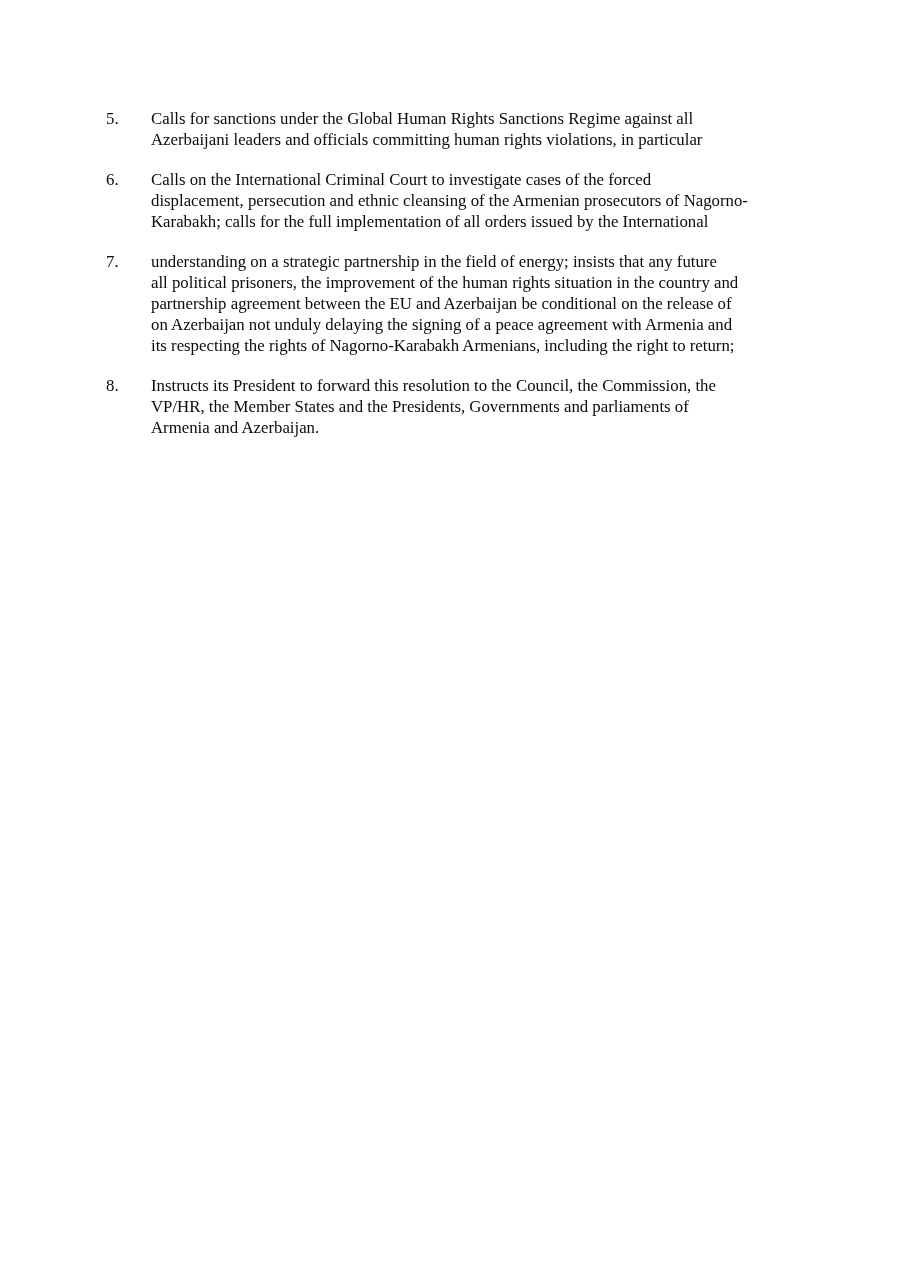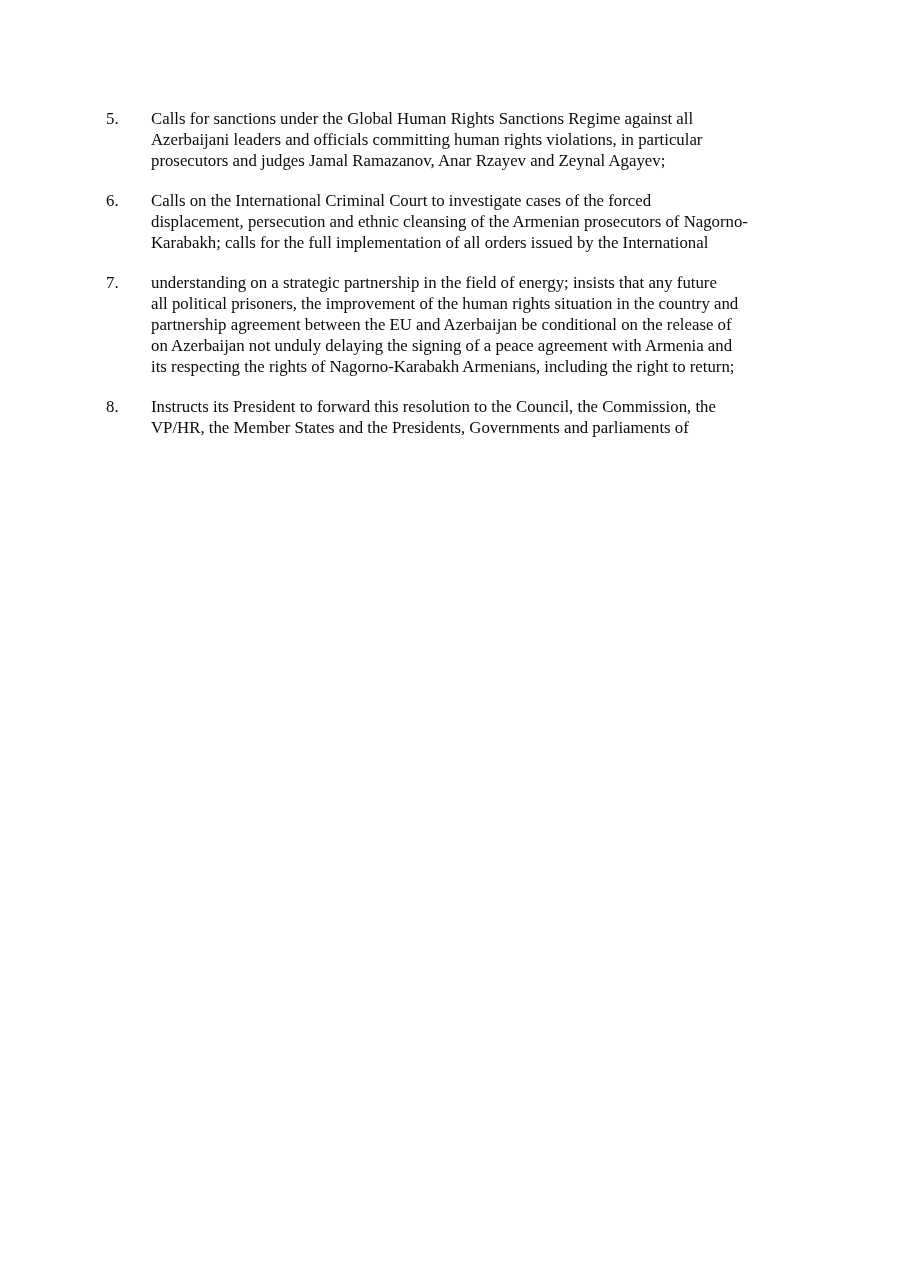--- a/index.html
+++ b/index.html
@@ -54,7 +54,6 @@
       <div class="para-body">
         <div class="line">Calls for sanctions under the Global Human Rights Sanctions Regime against all</div>
         <div class="line">Azerbaijani leaders and officials committing human rights violations, in particular</div>
-        <div class="line">prosecutors and judges Jamal Ramazanov, Anar Rzayev and Zeynal Agayev;</div>
       </div>
     </div>
 

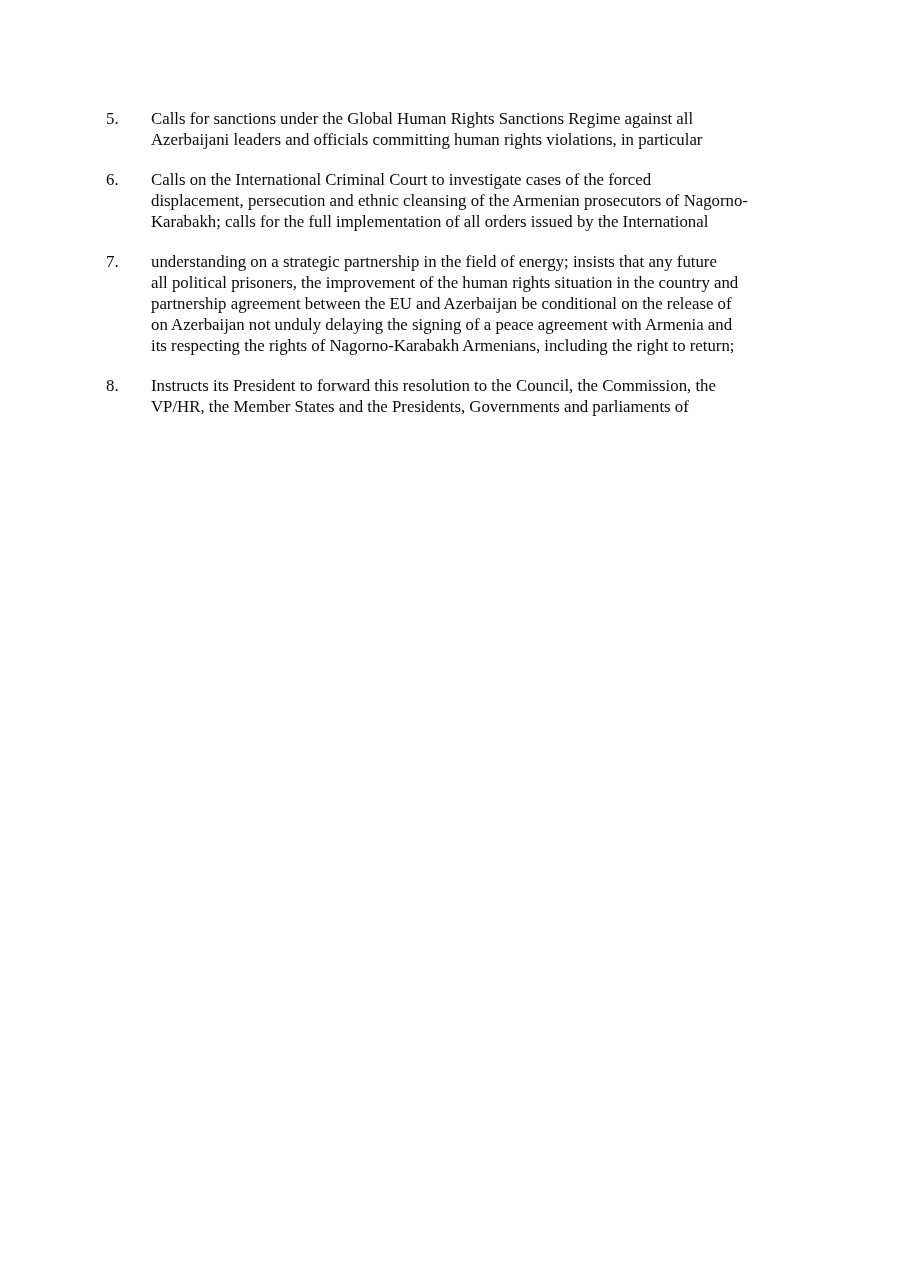--- a/index.html
+++ b/index.html
@@ -82,6 +82,7 @@
       <div class="para-body">
         <div class="line">Instructs its President to forward this resolution to the Council, the Commission, the</div>
         <div class="line">VP/HR, the Member States and the Presidents, Governments and parliaments of</div>
+        <div class="line">Armenia and Azerbaijan.</div>
       </div>
     </div>
 

